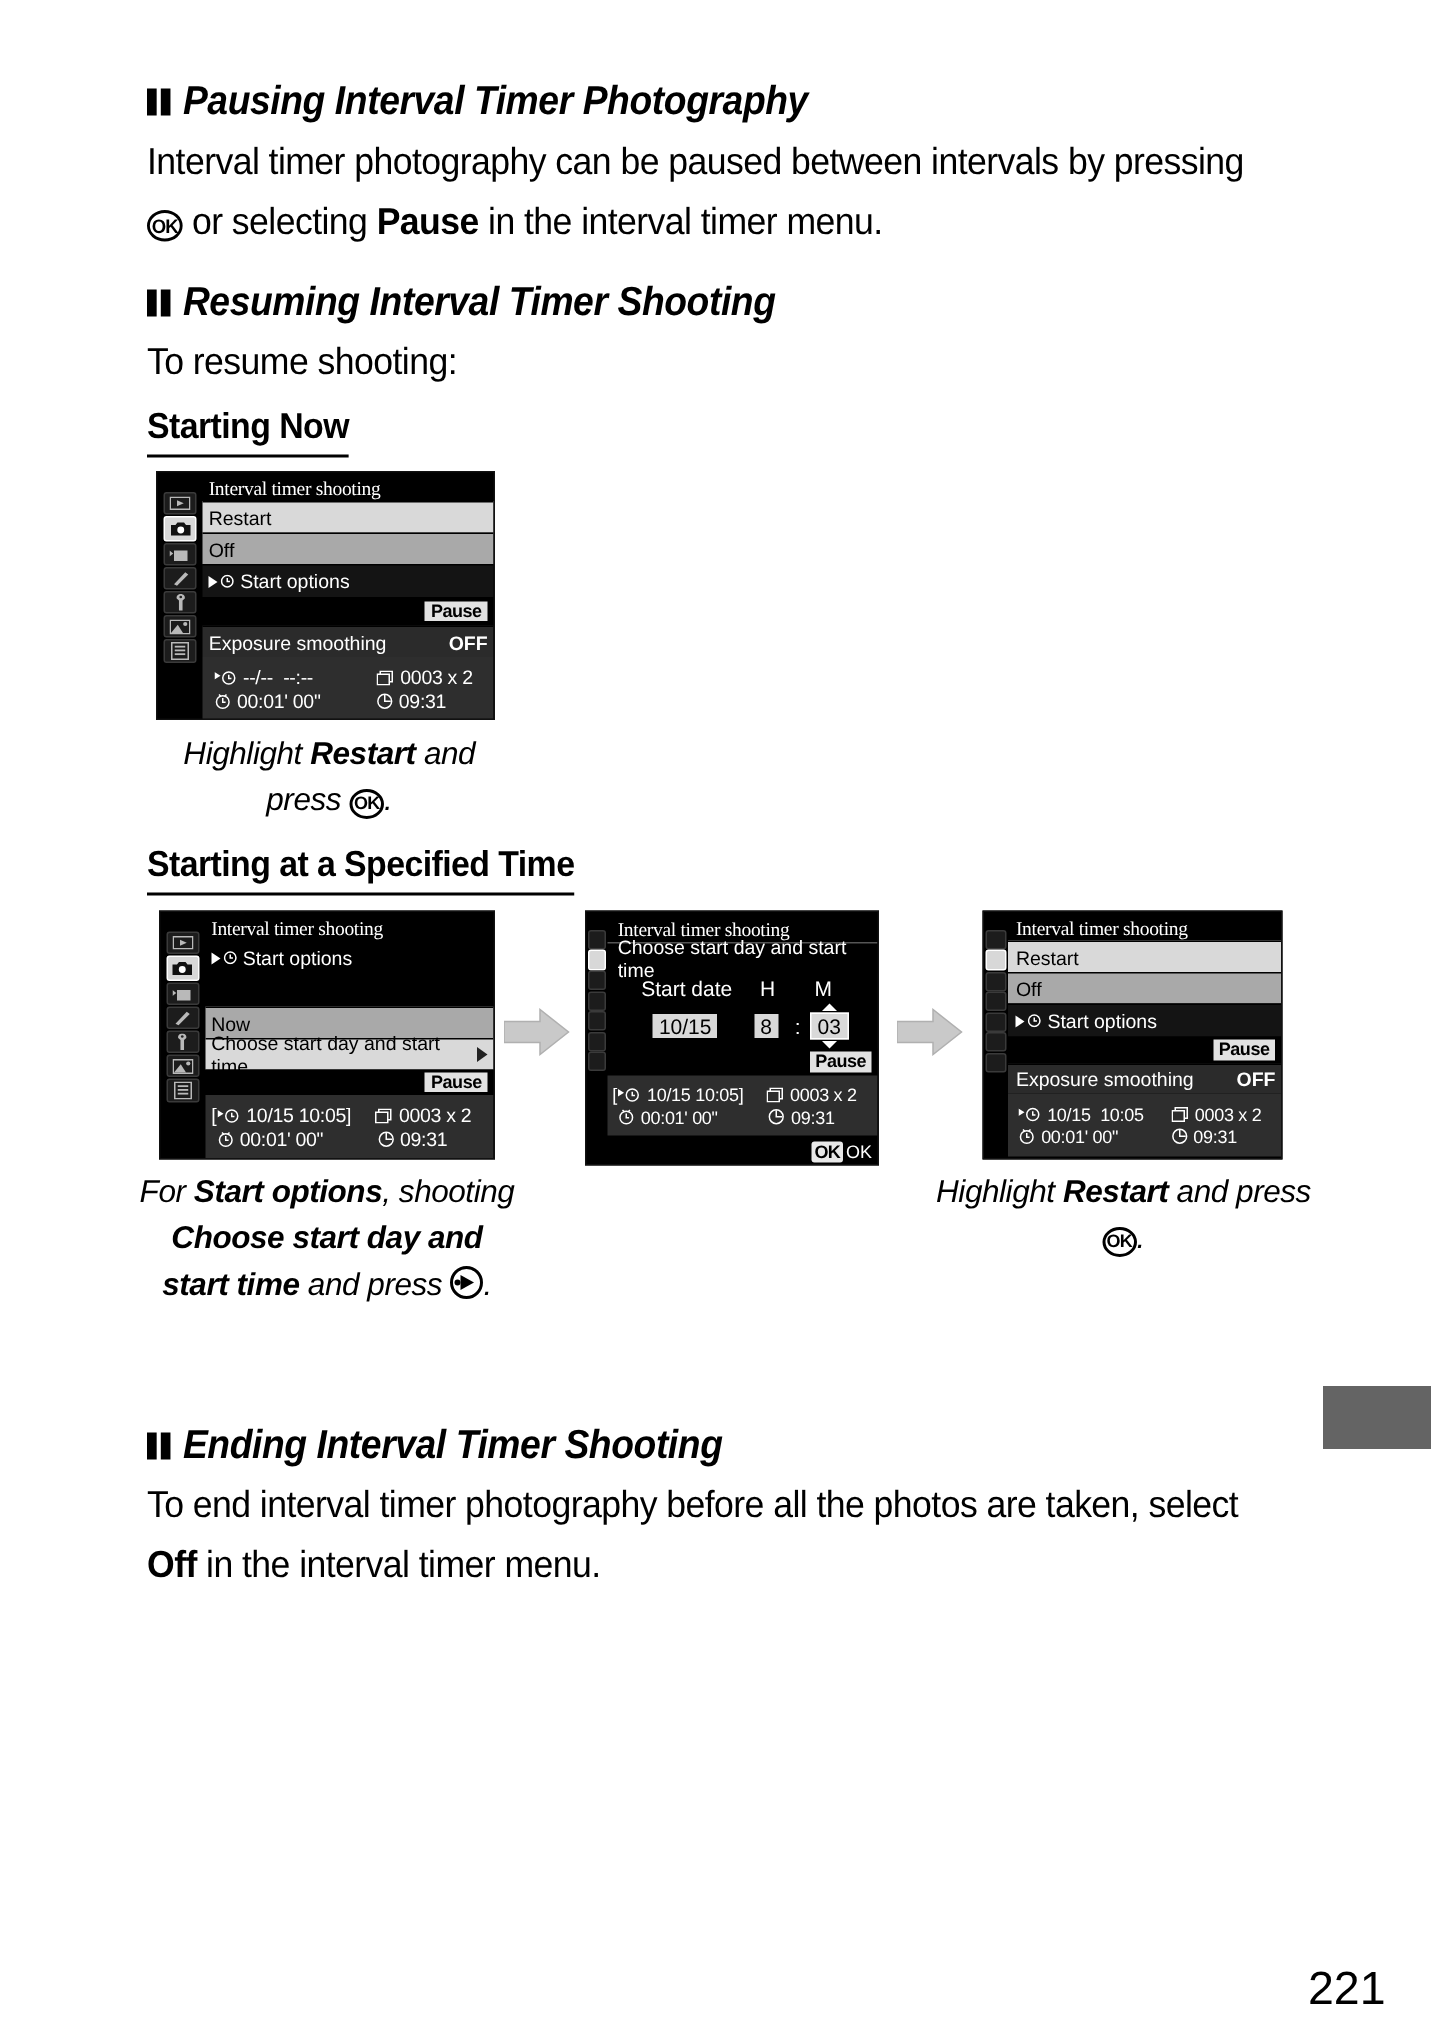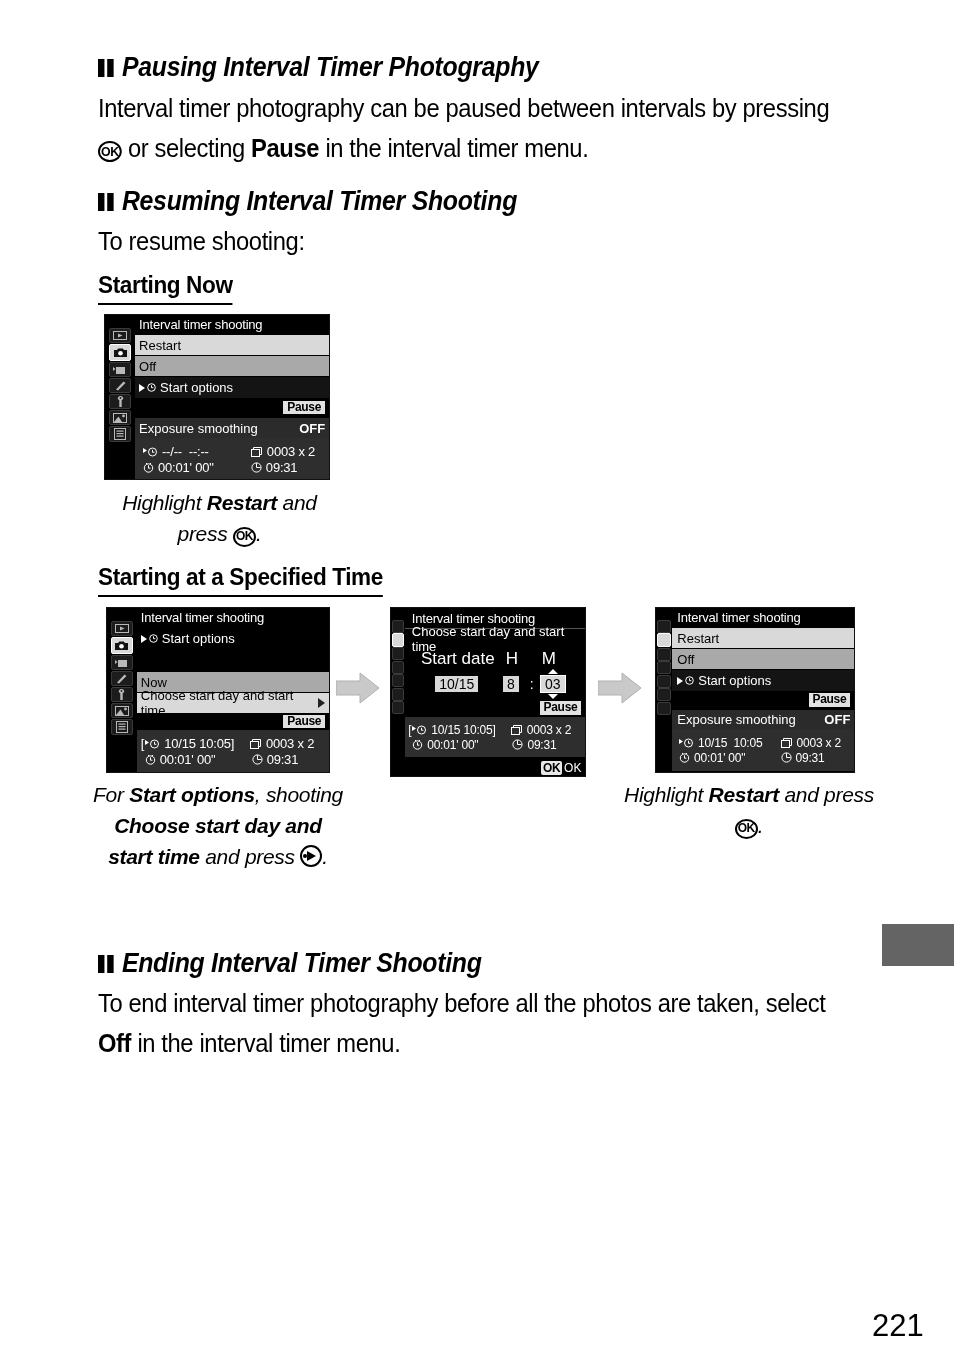--- a/index.html
+++ b/index.html
@@ -185,8 +185,9 @@
     background: #000;
     padding-left: 2%;
     display: flex;
-    align-items: center;
+    align-items: flex-end;
     letter-spacing: -0.2px;
+    font-family: Liberation Serif, serif;
   }
   .row {
     display: flex;

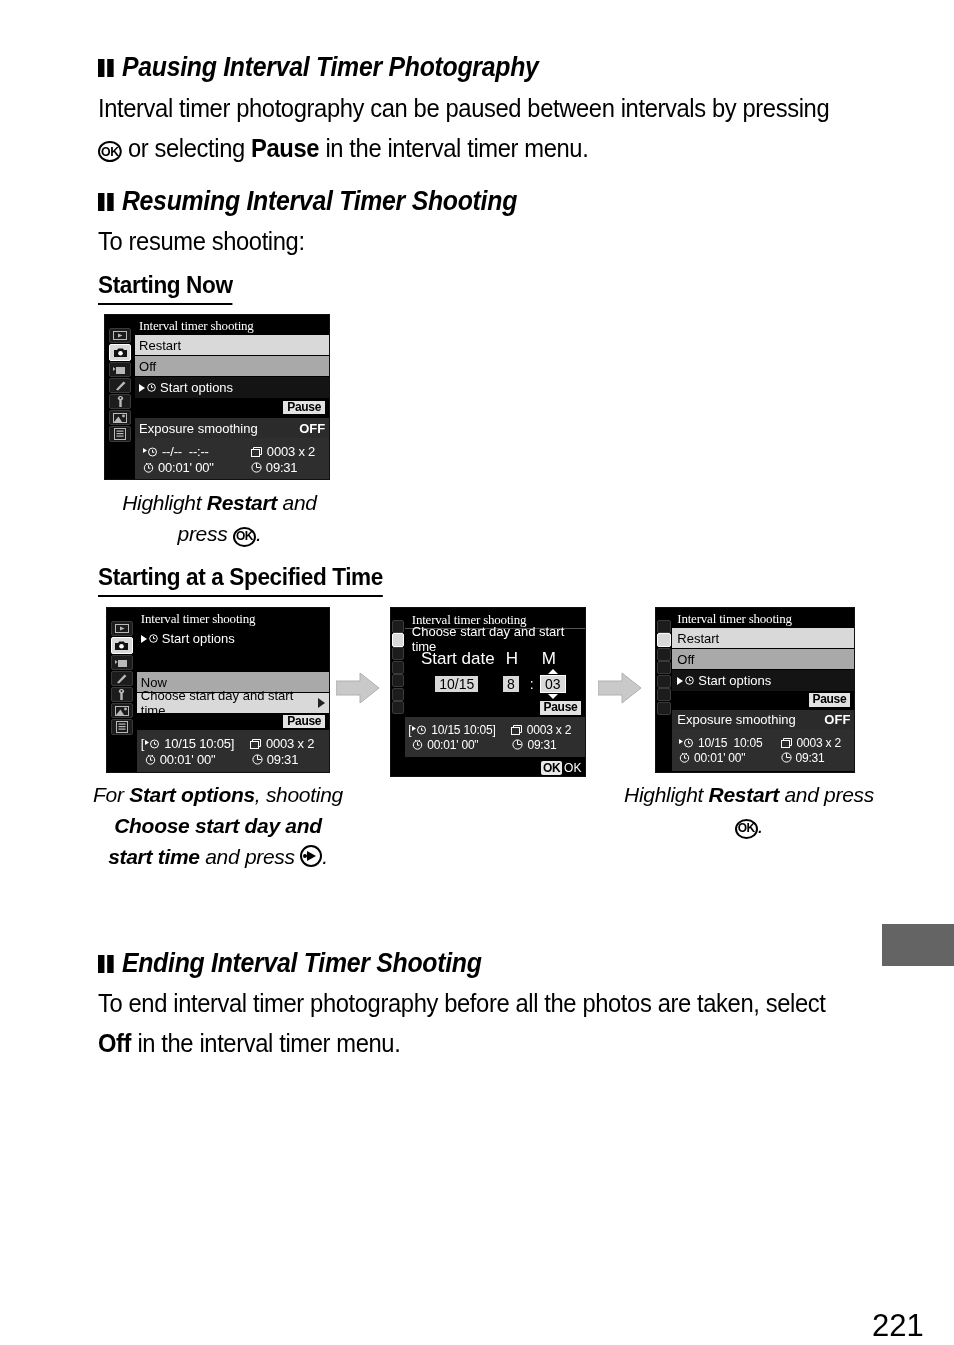--- a/index.html
+++ b/index.html
@@ -622,7 +622,7 @@
       <div class="row black" style="height:21px; padding-left:4%; border-top:1px solid #555;">
         <span>Choose start day and start time</span>
       </div>
-      <div class="de-labels" style="height:20px; font-size:17px;">
+      <div class="de-labels" style="height:20px; font-size:14px;">
         <span style="width:74px; text-align:center;">Start date</span>
         <span style="width:34px; text-align:center;">H</span>
         <span style="width:40px; text-align:center;">M</span>

